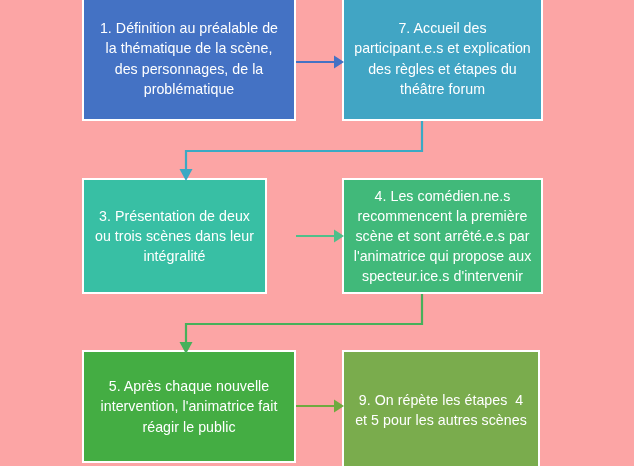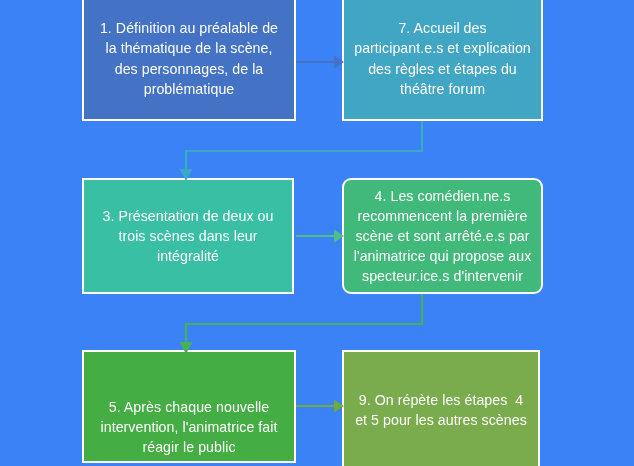--- a/index.html
+++ b/index.html
@@ -17,7 +17,7 @@
     position: relative;
     width: 634px;
     height: 466px;
-    background: #3b82f6;
+    background: #fca5a5;
   }
   .node {
     position: absolute;

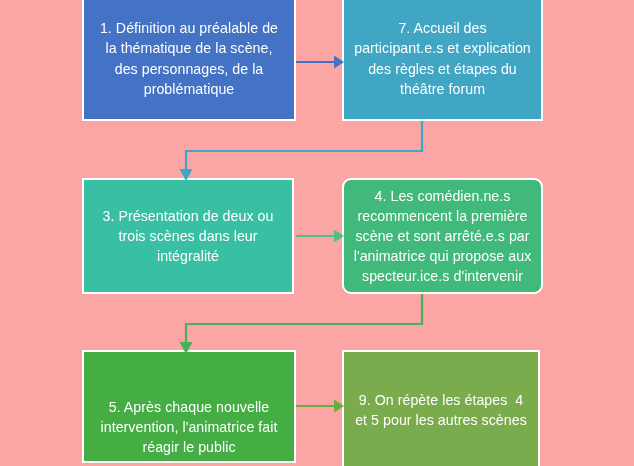--- a/index.html
+++ b/index.html
@@ -39,7 +39,7 @@
   #node1 { left: 82px;  top: -4px;  width: 214px; height: 125px; background: #4472c4; }
   #node2 { left: 342px; top: -4px;  width: 201px; height: 125px; background: #41a5c4; }
   #node3 { left: 82px;  top: 178px; width: 212px; height: 116px; background: #38bfa4; }
-  #node4 { left: 342px; top: 178px; width: 201px; height: 116px; background: #41b97a; border-radius: 9px; }
+  #node4 { left: 342px; top: 178px; width: 201px; height: 116px; background: #41b97a; }
   #node5 { left: 82px;  top: 350px; width: 214px; height: 113px; background: #44ad43; align-items: flex-end; }
   #node6 { left: 342px; top: 350px; width: 198px; height: 120px; background: #7aac4d; }
 

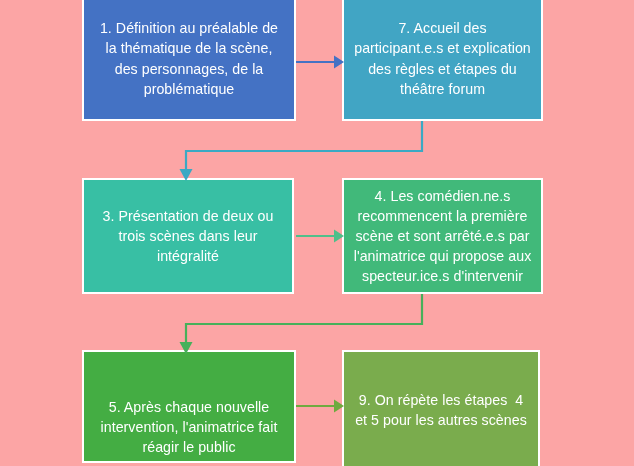--- a/index.html
+++ b/index.html
@@ -38,7 +38,7 @@
   
   #node1 { left: 82px;  top: -4px;  width: 214px; height: 125px; background: #4472c4; }
   #node2 { left: 342px; top: -4px;  width: 201px; height: 125px; background: #41a5c4; }
-  #node3 { left: 82px;  top: 178px; width: 212px; height: 116px; background: #38bfa4; }
+  #node3 { left: 82px;  top: 178px; width: 185px; height: 116px; background: #38bfa4; }
   #node4 { left: 342px; top: 178px; width: 201px; height: 116px; background: #41b97a; }
   #node5 { left: 82px;  top: 350px; width: 214px; height: 113px; background: #44ad43; align-items: flex-end; }
   #node6 { left: 342px; top: 350px; width: 198px; height: 120px; background: #7aac4d; }

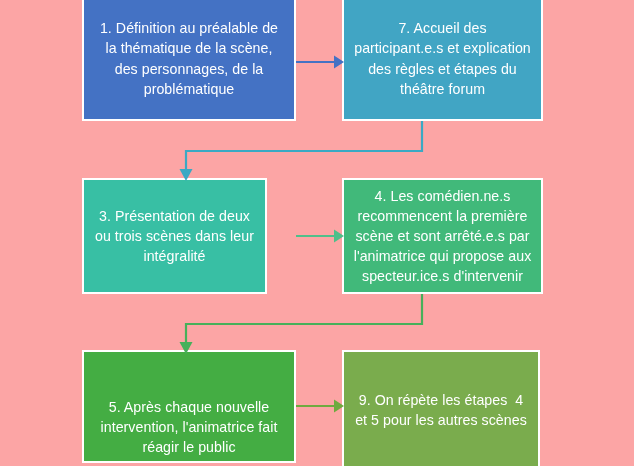--- a/index.html
+++ b/index.html
@@ -40,7 +40,7 @@
   #node2 { left: 342px; top: -4px;  width: 201px; height: 125px; background: #41a5c4; }
   #node3 { left: 82px;  top: 178px; width: 185px; height: 116px; background: #38bfa4; }
   #node4 { left: 342px; top: 178px; width: 201px; height: 116px; background: #41b97a; }
-  #node5 { left: 82px;  top: 350px; width: 214px; height: 113px; background: #44ad43; align-items: flex-end; }
+  #node5 { left: 82px;  top: 350px; width: 214px; height: 113px; background: #44ad43; }
   #node6 { left: 342px; top: 350px; width: 198px; height: 120px; background: #7aac4d; }
 
   

